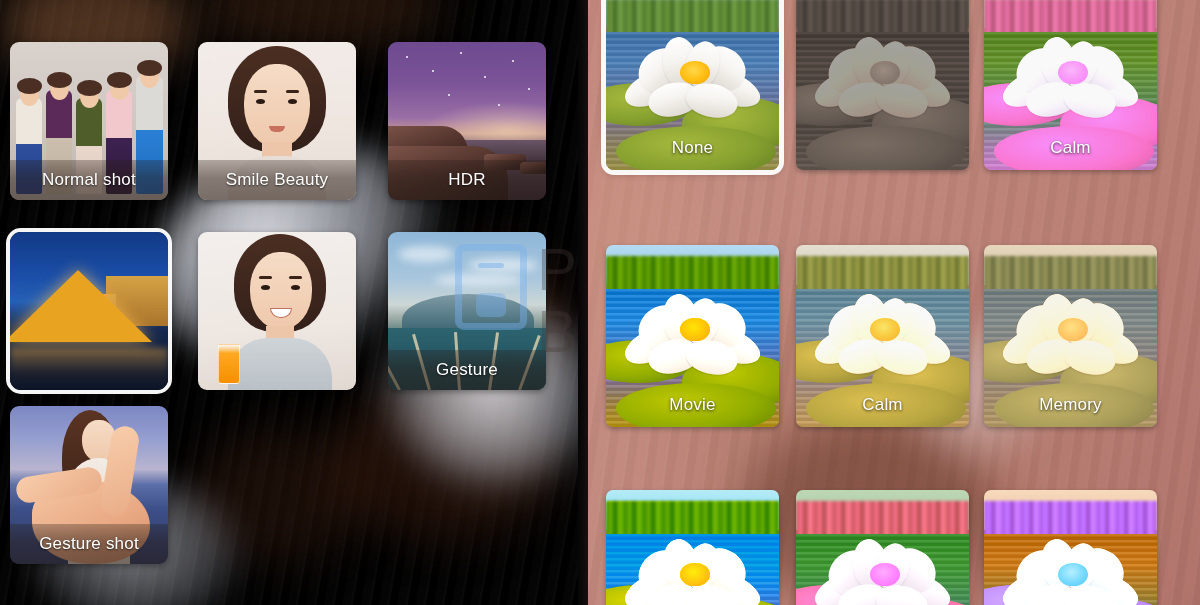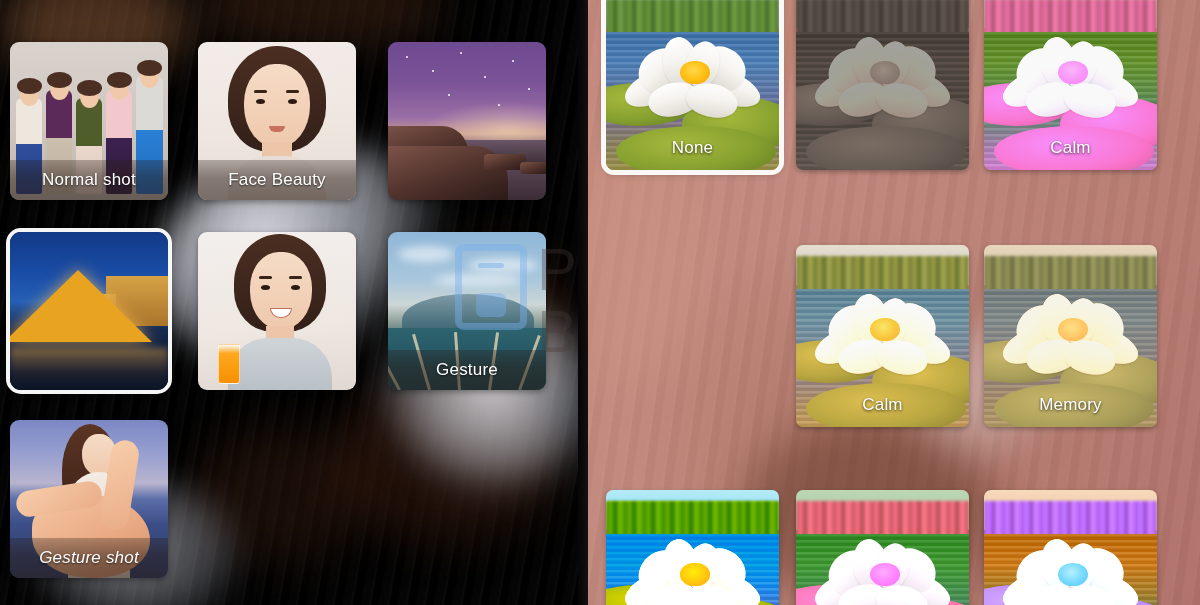--- a/index.html
+++ b/index.html
@@ -442,7 +442,7 @@
           <div class="portrait-body" style="left:30px; top:114px; width:98px; height:44px; background:linear-gradient(180deg,#e8ded8 0%,#dbcec6 100%);"></div>
         </div>
         <div class="label-bar">
-          <span class="label-text">Face Beauty</span>
+          <span class="label-text">Smile Beauty</span>
         </div>
       </div>
 

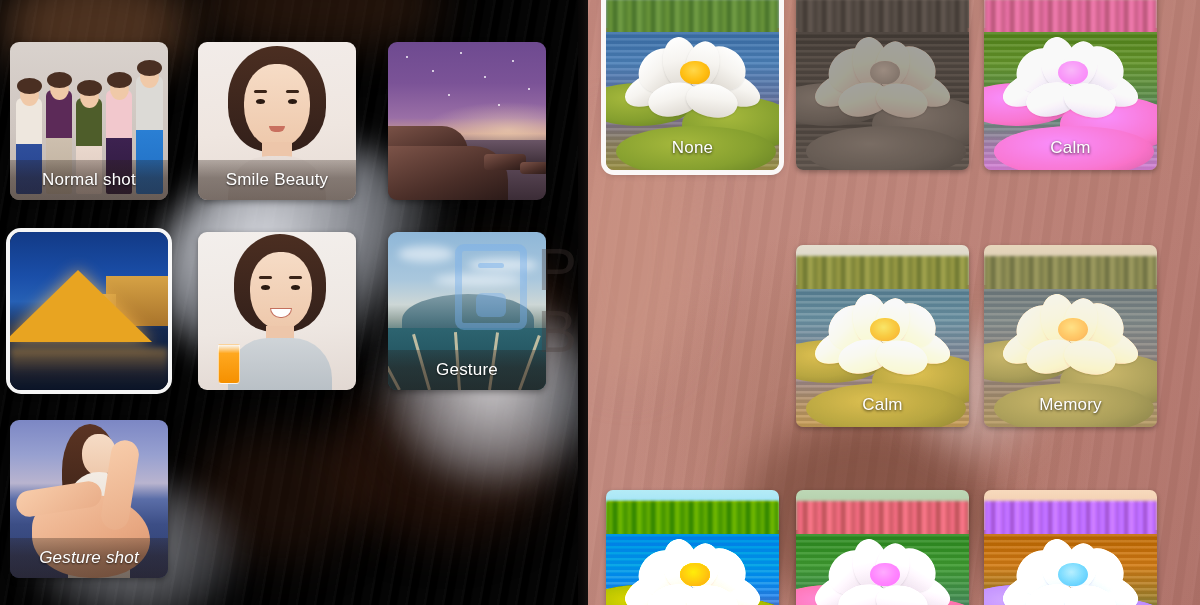--- a/index.html
+++ b/index.html
@@ -461,6 +461,9 @@
           <div class="rock" style="left:0px;  top:104px; width:120px; height:54px; border-radius:0 34px 0 0;"></div>
           <div class="rock" style="left:96px; top:112px; width:42px; height:16px; border-radius:4px;"></div>
           <div class="rock" style="left:132px;top:120px; width:28px; height:12px; border-radius:4px;"></div>
+        </div>
+        <div class="label-bar">
+          <span class="label-text">HDR</span>
         </div>
       </div>
 

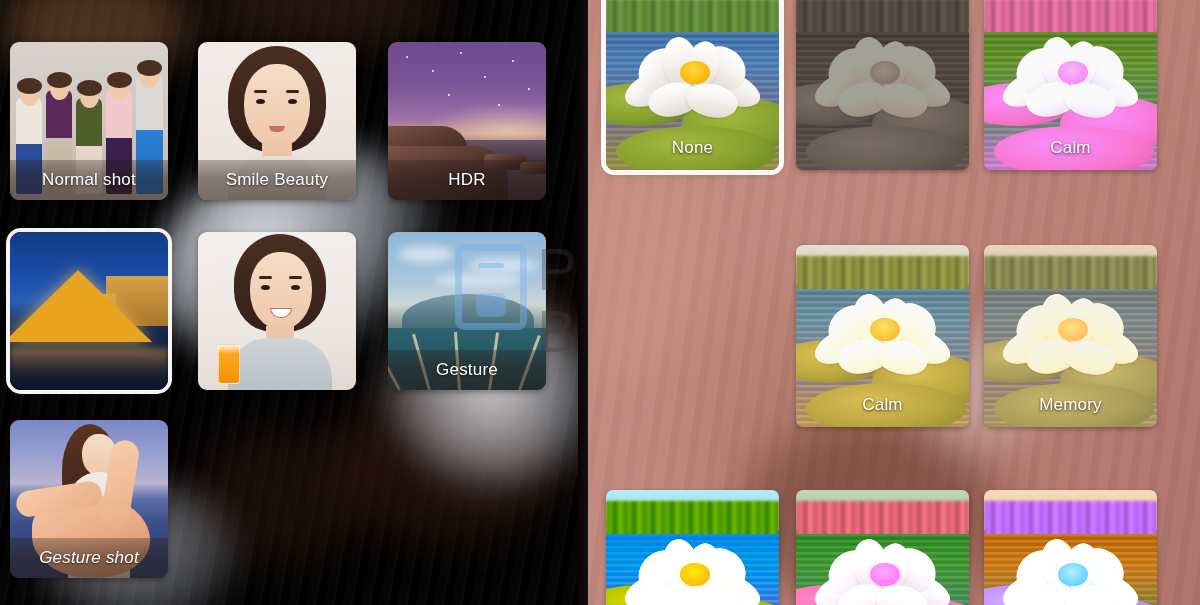--- a/index.html
+++ b/index.html
@@ -611,6 +611,28 @@
         <div class="f-label">Calm</div>
       </div>
 
+      <div class="filter-tile" style="left:18px; top:245px;">
+        <div class="f-thumb fx-movie">
+          <div class="lotus-scene">
+            <div class="sky"></div>
+              <div class="trees"></div>
+              <div class="water"></div>
+            <div class="pad p1"></div>
+              <div class="pad p2"></div>
+              <div class="pad p3"></div>
+            <div class="petal" style="left:10%; top:46%; width:36%; height:17%; transform:rotate(-24deg);"></div>
+            <div class="petal" style="left:52%; top:46%; width:38%; height:17%; transform:rotate(22deg);"></div>
+            <div class="petal" style="left:18%; top:34%; width:28%; height:22%; transform:rotate(-40deg);"></div>
+            <div class="petal" style="left:54%; top:33%; width:28%; height:22%; transform:rotate(38deg);"></div>
+            <div class="petal" style="left:33%; top:27%; width:20%; height:28%; transform:rotate(-8deg);"></div>
+            <div class="petal" style="left:46%; top:29%; width:19%; height:26%; transform:rotate(14deg);"></div>
+            <div class="petal" style="left:24%; top:52%; width:30%; height:18%; transform:rotate(-12deg);"></div>
+            <div class="petal" style="left:46%; top:53%; width:30%; height:18%; transform:rotate(12deg);"></div>
+            <div class="core" style="left:43%; top:40%; width:17%; height:13%;"></div>
+          </div>
+        </div>
+        <div class="f-label">Movie</div>
+      </div>
 
       <div class="filter-tile" style="left:396px; top:245px;">
         <div class="f-thumb fx-memory">

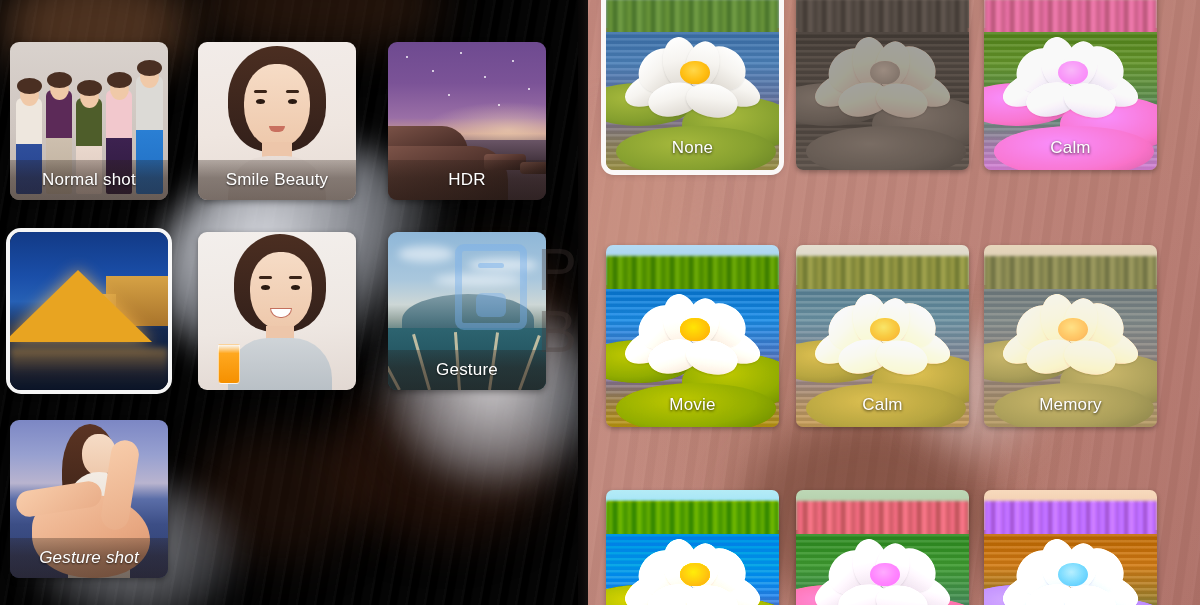--- a/index.html
+++ b/index.html
@@ -509,7 +509,7 @@
         </div>
       </div>
 
-      <div class="mode-tile" style="left:0px; top:378px;font-style:italic;">
+      <div class="mode-tile" style="left:0px; top:364px;">
         <div class="thumb th-gesture">
           <div class="hair" style="left:52px; top:4px; width:56px; height:92px;"></div>
           <div class="portrait-face" style="left:72px; top:14px; width:34px; height:42px;"></div>

